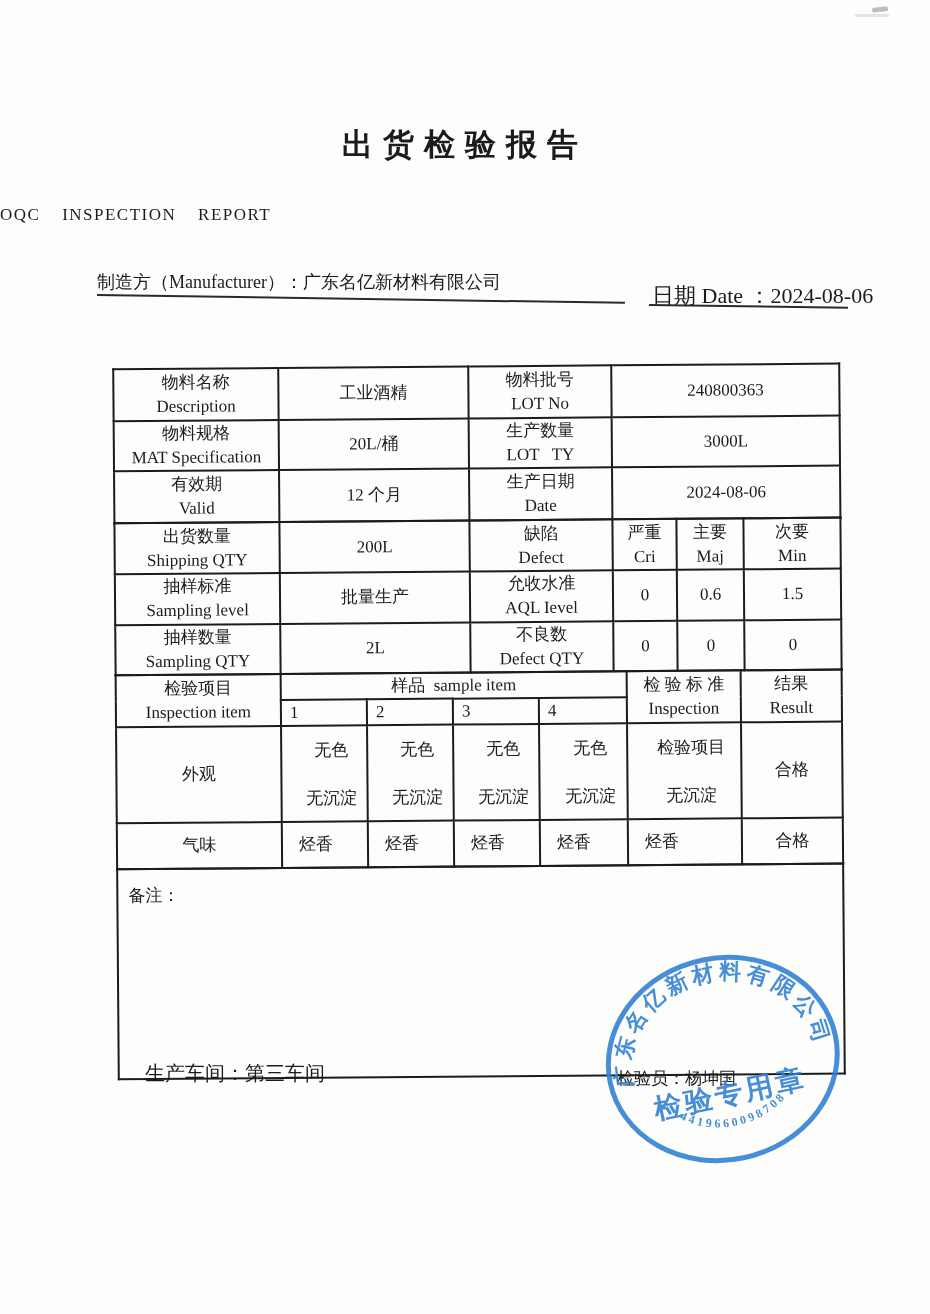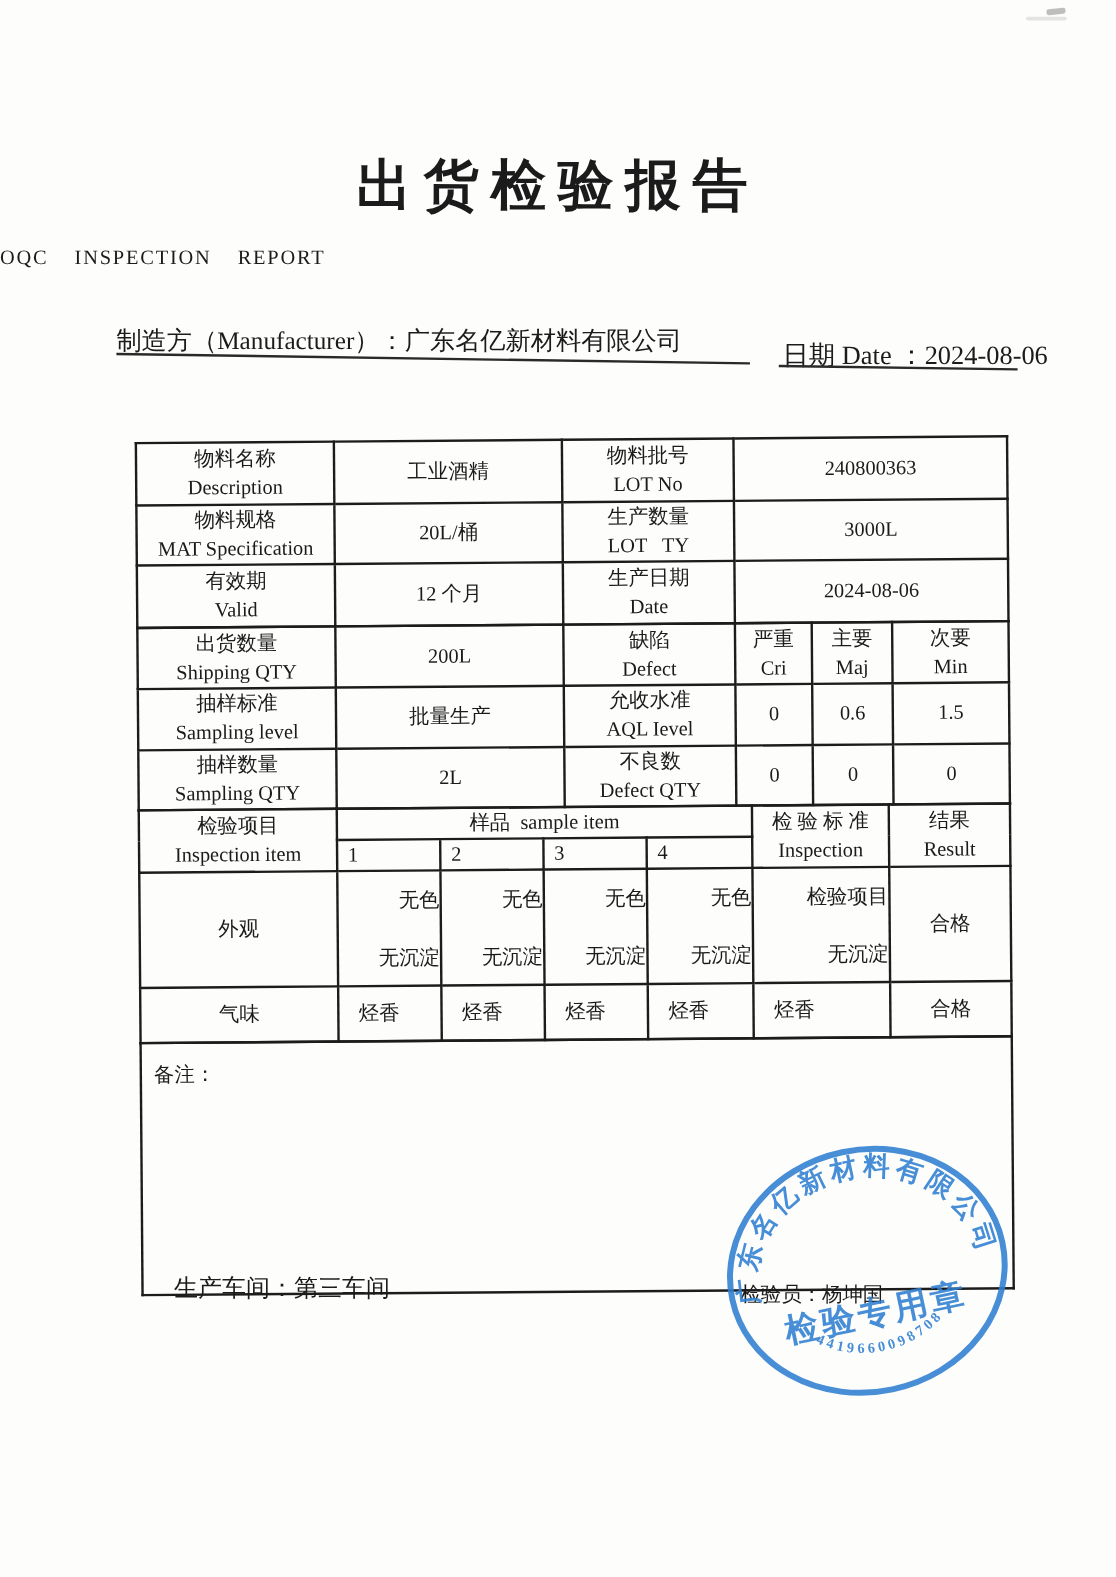--- a/index.html
+++ b/index.html
@@ -13,7 +13,7 @@
   }
   .title{
     position:absolute;top:124px;left:0;width:100%;
-    text-align:center;font-size:46px;font-weight:600;letter-spacing:10px;
+    text-align:center;font-size:31px;font-weight:600;letter-spacing:10px;
   }
   .subtitle{
     position:absolute;top:205px;left:0;width:100%;

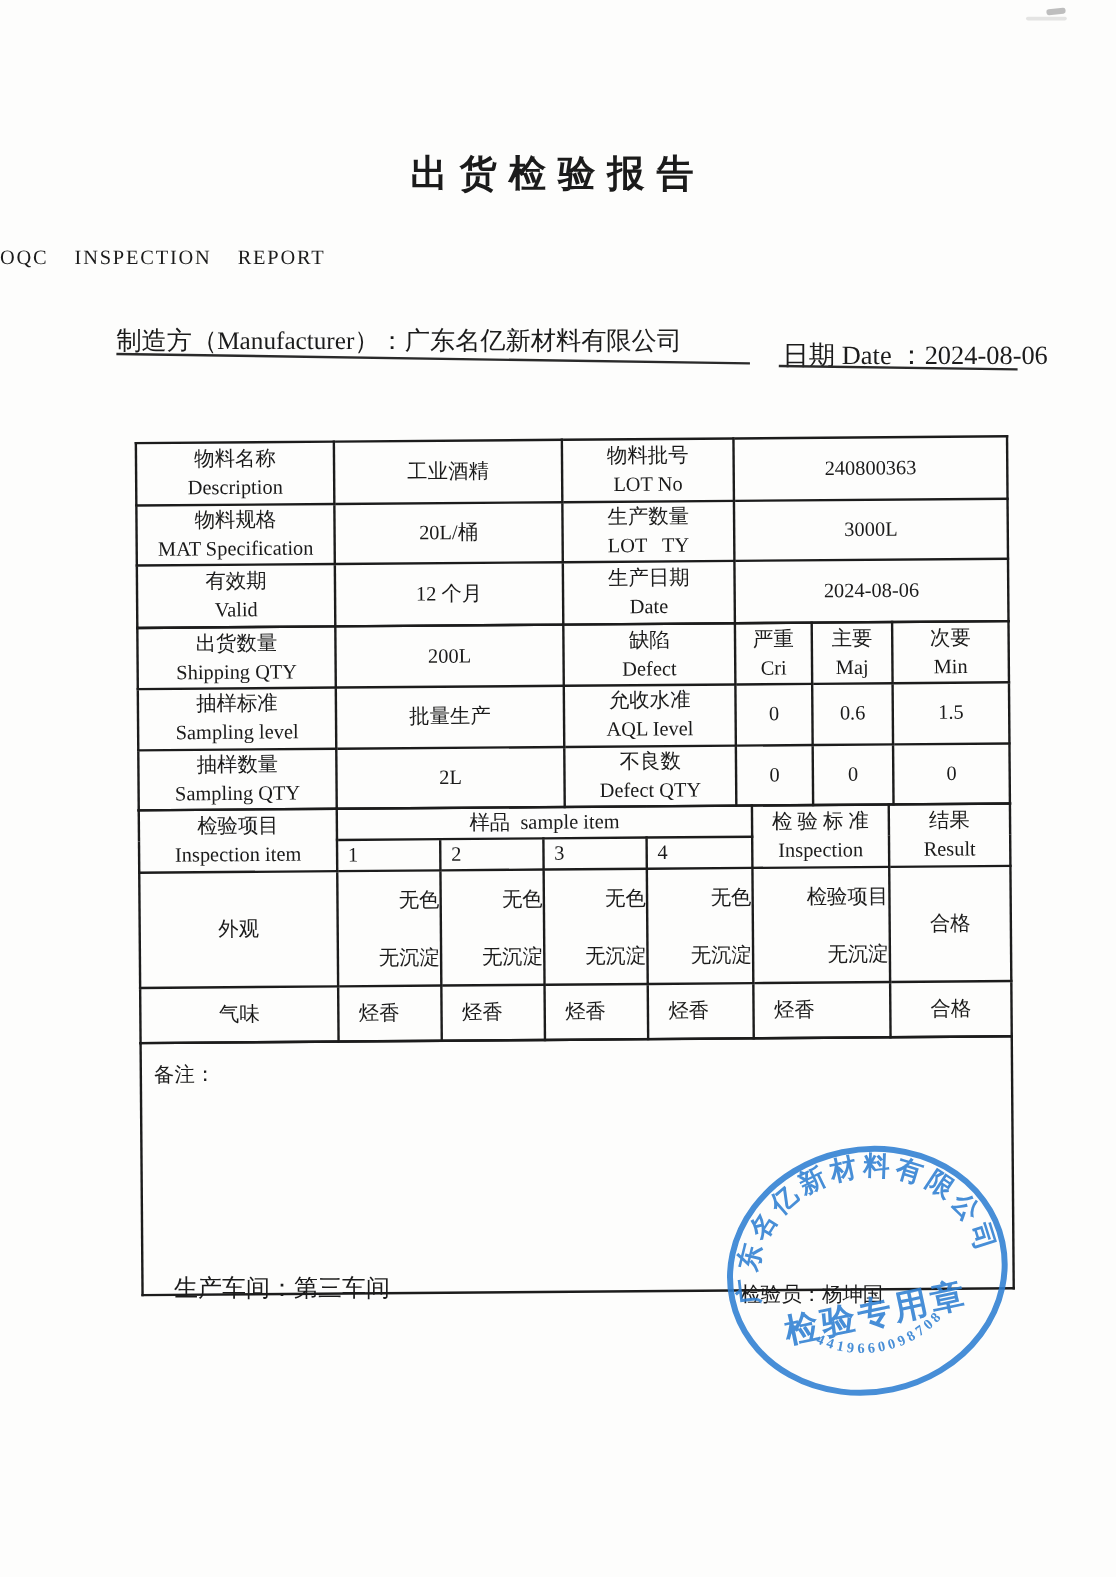--- a/index.html
+++ b/index.html
@@ -19,7 +19,7 @@
     position:absolute;top:205px;left:0;width:100%;
     font-size:17px;letter-spacing:1.5px;word-spacing:16px;
   }
-  .mfr-line{position:absolute;left:97px;top:270px;font-size:21px;white-space:pre;font-family:Liberation Serif, serif;}
+  .mfr-line{position:absolute;left:97px;top:270px;font-size:18px;white-space:pre;font-family:Liberation Serif, serif;}
   .mfr-underline{position:absolute;left:97px;top:294px;width:528px;height:2px;background:#2a2a2a;transform:rotate(0.85deg);transform-origin:left center;}
   .date-line{position:absolute;left:652px;top:281px;font-size:22px;white-space:pre;}
   .date-underline{position:absolute;left:649px;top:304px;width:199px;height:2px;background:#2a2a2a;transform:rotate(0.8deg);transform-origin:left center;}

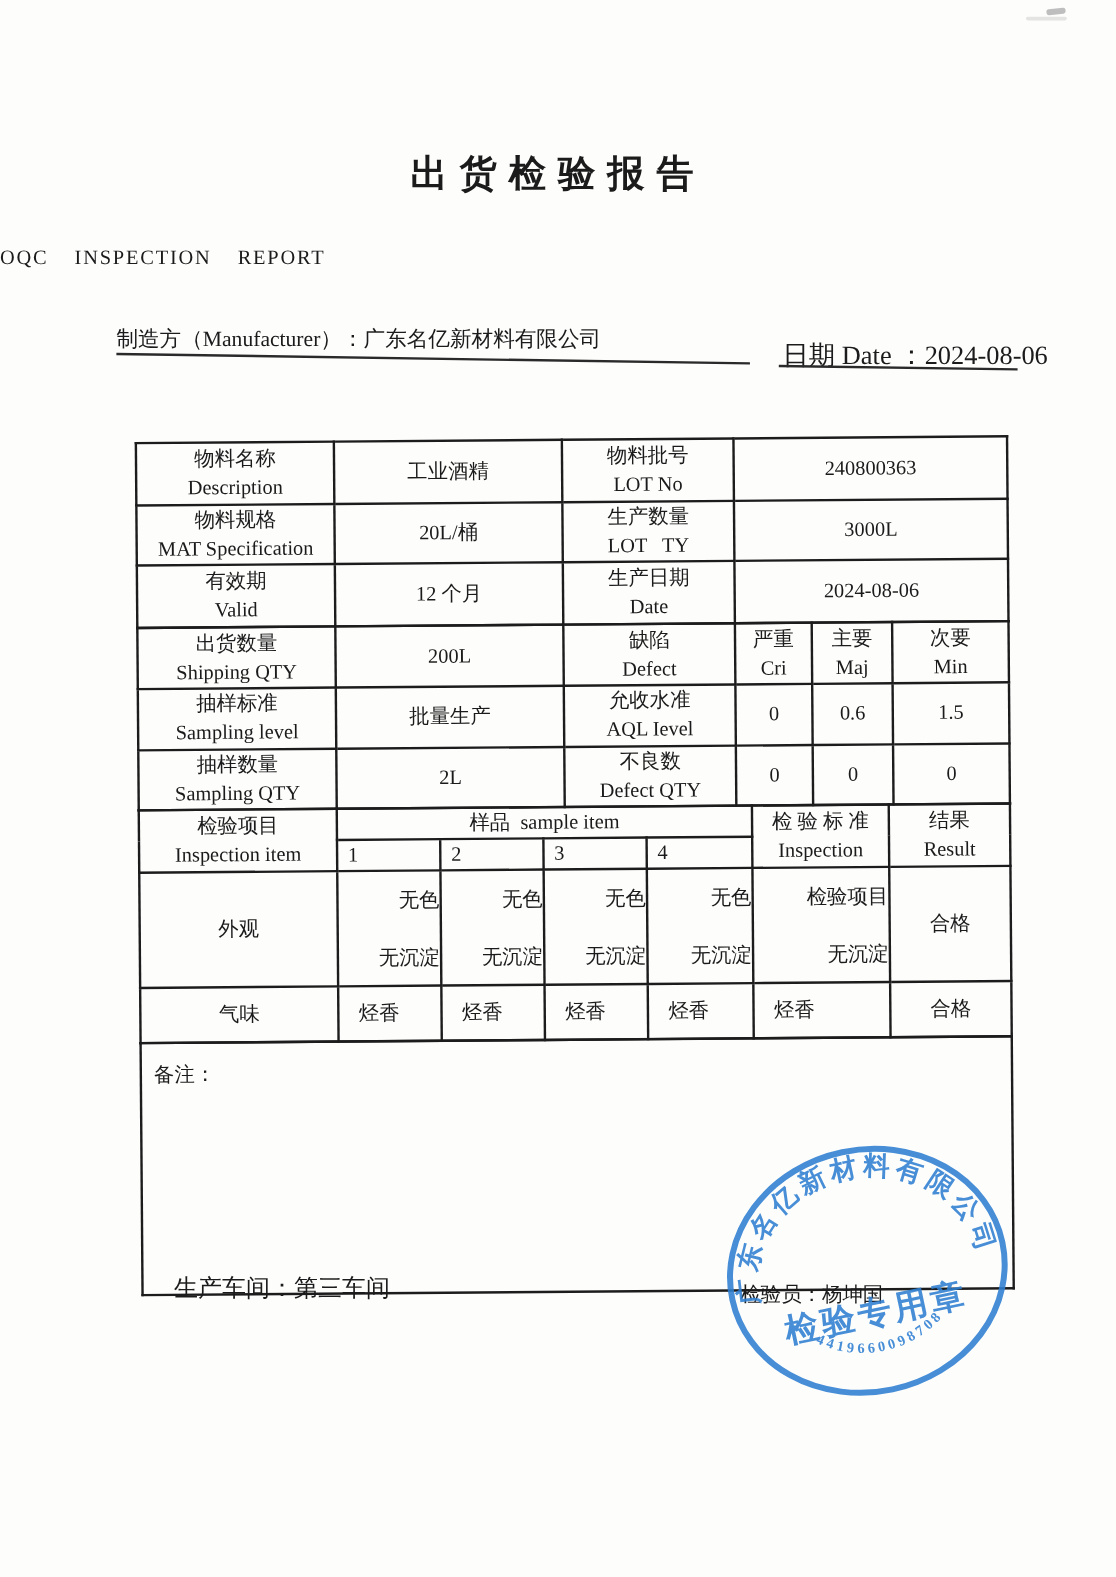--- a/index.html
+++ b/index.html
@@ -43,7 +43,7 @@
   }
   .dualcell .inner{
     display:flex;flex-direction:column;justify-content:space-between;
-    align-items:flex-end;height:72px;padding:12px 0 10px 14px;
+    align-items:center;height:72px;padding:12px 0 10px 14px;
   }
   .odorcell{text-align:left;padding-left:16px;}
   .workshop{position:absolute;left:145px;top:1060px;font-size:20px;}

